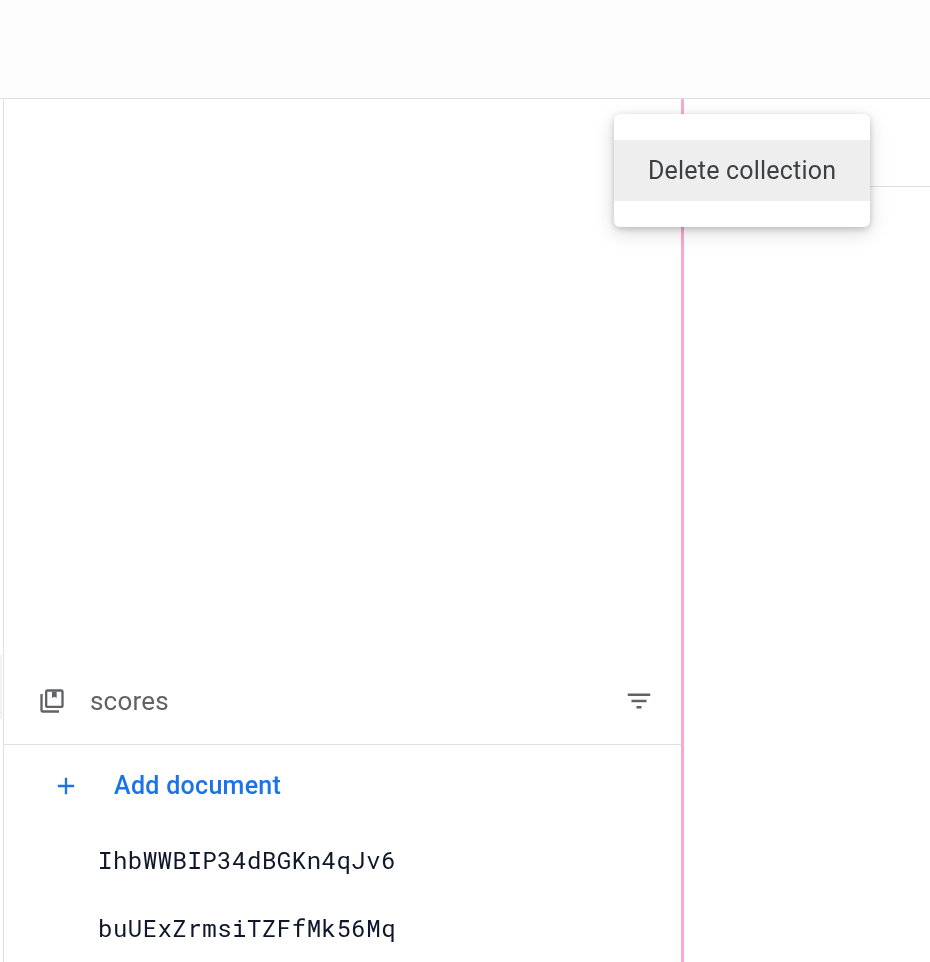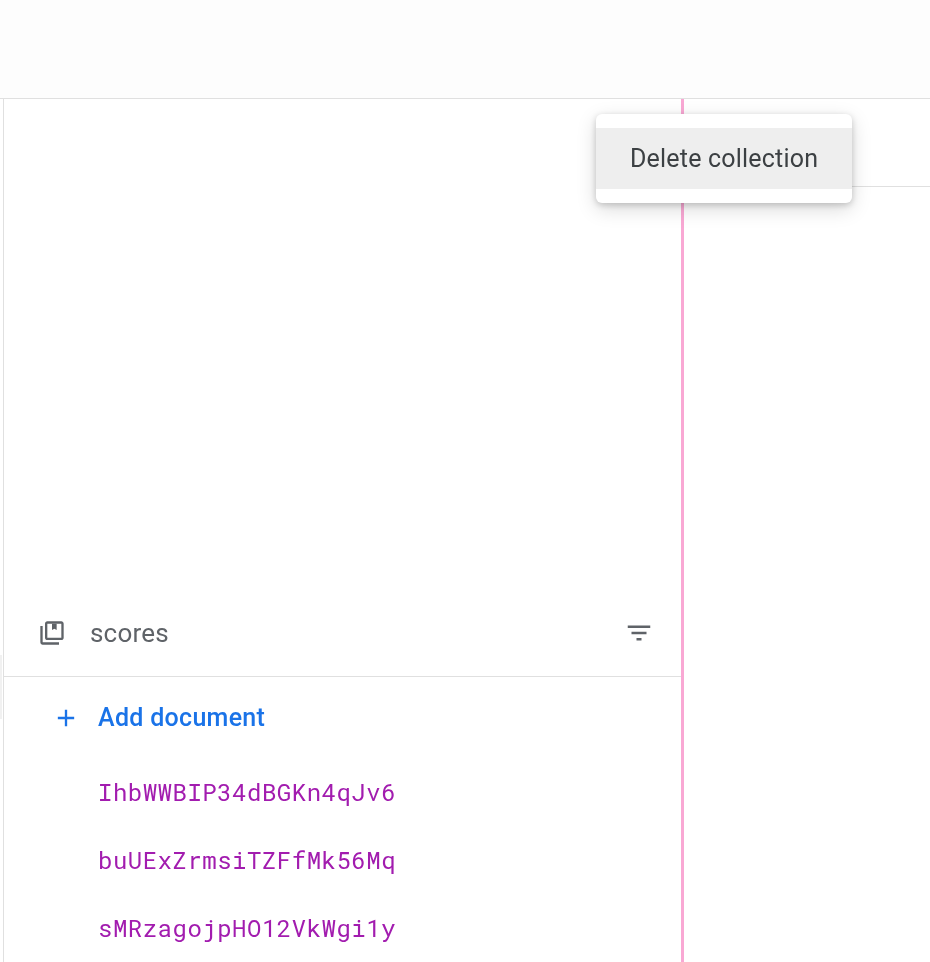--- a/index.html
+++ b/index.html
@@ -116,11 +116,11 @@
   .menu-popup {
     position: absolute;
     top: 114px;
-    left: 596px;
+    left: 614px;
     background: #ffffff;
     border-radius: 6px;
     box-shadow: 0 2px 6px rgba(0,0,0,0.18), 0 6px 20px rgba(0,0,0,0.15);
-    padding: 14px 0;
+    padding: 26px 0;
     z-index: 10;
   }
   .menu-item {

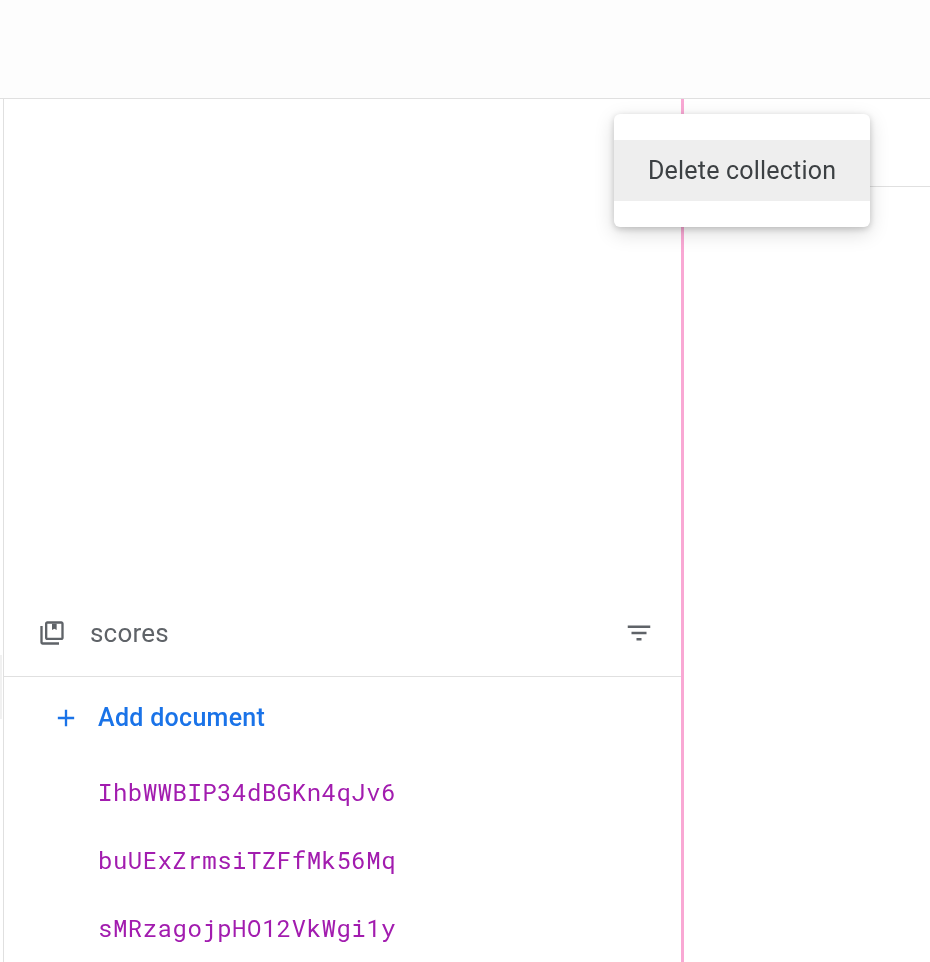--- a/index.html
+++ b/index.html
@@ -77,7 +77,7 @@
   .add-row {
     display: flex;
     align-items: center;
-    gap: 18px;
+    gap: 34px;
     padding: 26px 0 26px 48px;
     cursor: pointer;
   }

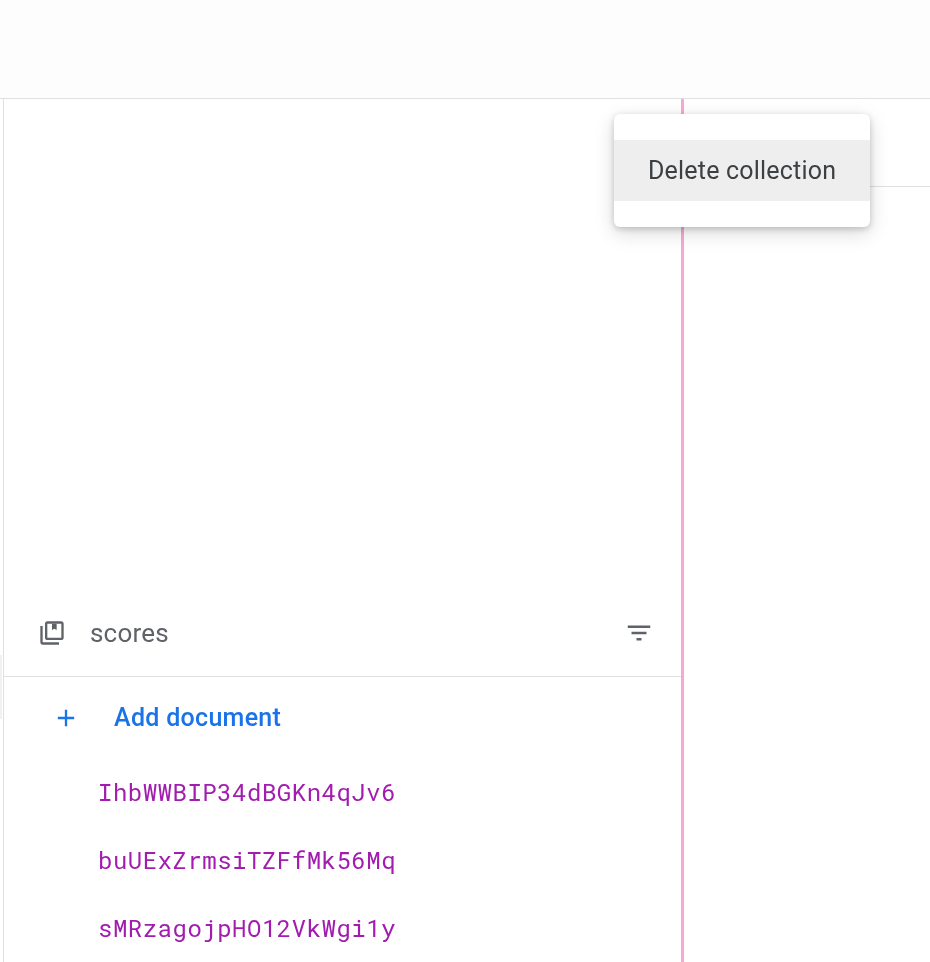--- a/index.html
+++ b/index.html
@@ -100,7 +100,7 @@
   .doc-item {
     font-family: 'Roboto Mono', 'Menlo', 'Consolas', monospace;
     font-size: 24px;
-    color: #a21caf;
+    color: #0f172a;
     padding: 18px 0;
     cursor: pointer;
     letter-spacing: 0.5px;

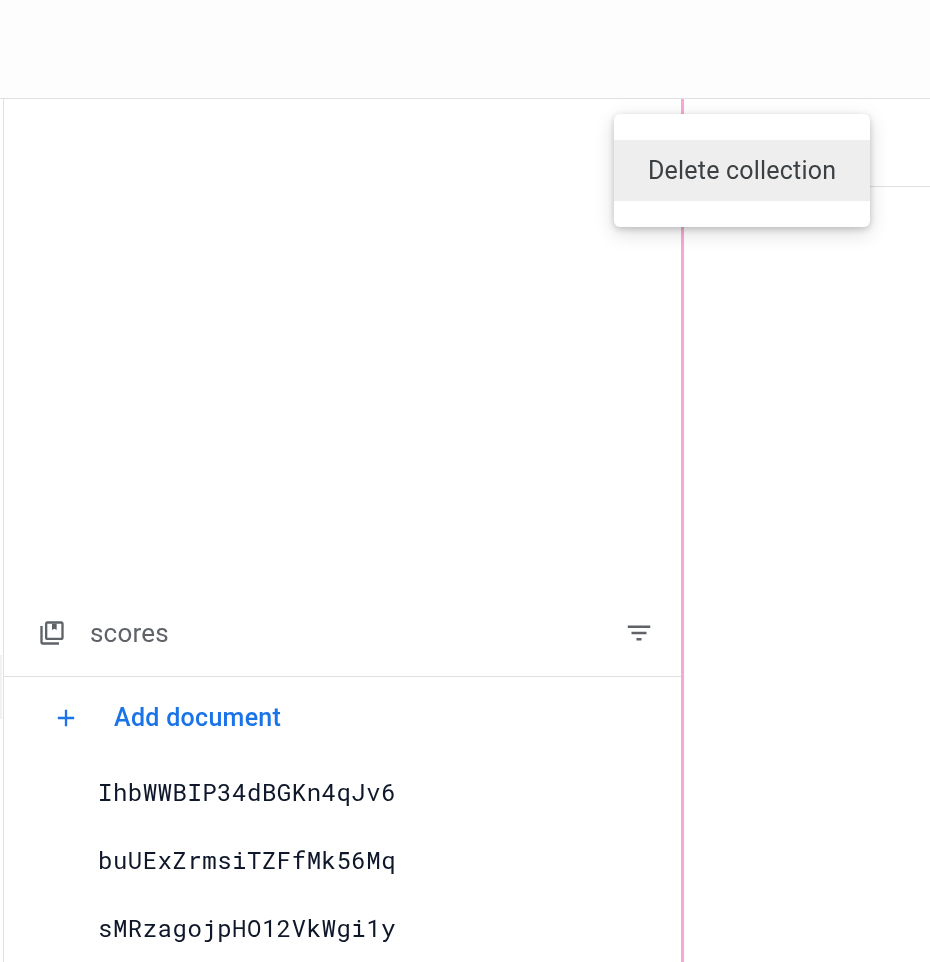--- a/index.html
+++ b/index.html
@@ -170,7 +170,6 @@
     <div class="doc-list">
       <div class="doc-item">IhbWWBIP34dBGKn4qJv6</div>
       <div class="doc-item">buUExZrmsiTZFfMk56Mq</div>
-      <div class="doc-item">sMRzagojpHO12VkWgi1y</div>
     </div>
   </div>
 

